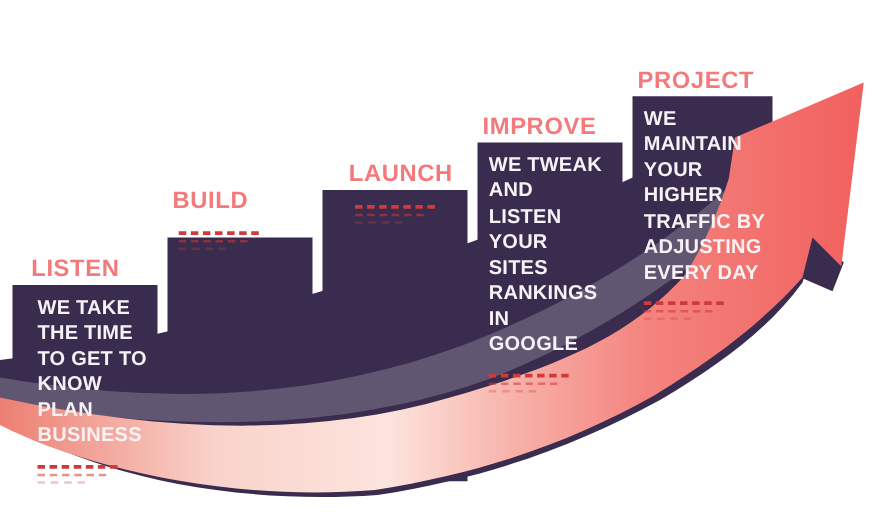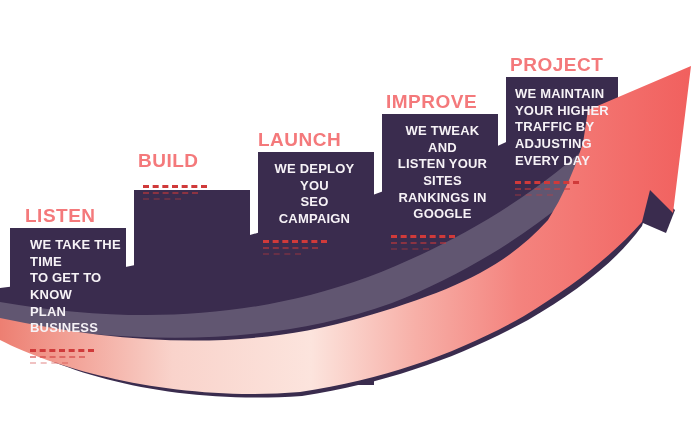--- a/index.html
+++ b/index.html
@@ -28,7 +28,7 @@
   .s1{left:10px;top:228px;width:116px;margin-left:11px;}
   .s2{left:134px;top:173px;width:116px;}
   .s3{left:254px;top:152px;width:116px;text-align:center;}
-  .s4{left:382px;top:114px;width:116px;text-align:center;}
+  .s4{left:382px;top:114px;width:116px;}
   .s5{left:506px;top:77px;width:112px;}
 </style>
 </head>

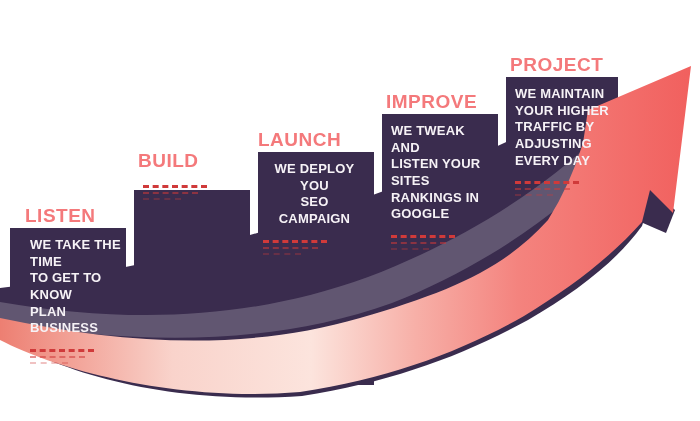--- a/index.html
+++ b/index.html
@@ -17,7 +17,7 @@
   }
   .step .desc{
     color:var(--text_white,#fff);
-    font-size:13px;font-weight:bold;letter-spacing:.2px;line-height:1.28;
+    font-size:16px;font-weight:bold;letter-spacing:.2px;line-height:1.28;
     white-space:pre-line;
     padding:9px 4px 0 9px;
   }

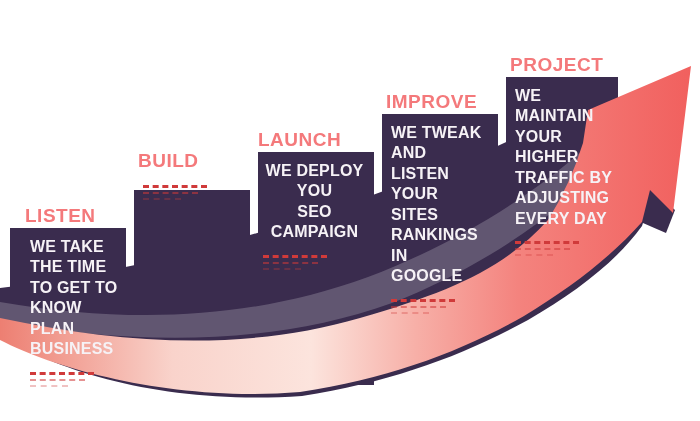--- a/index.html
+++ b/index.html
@@ -27,7 +27,7 @@
   .dash.d3{border-top-width:2px;opacity:.3;width:38px;}
   .s1{left:10px;top:228px;width:116px;margin-left:11px;}
   .s2{left:134px;top:173px;width:116px;}
-  .s3{left:254px;top:152px;width:116px;text-align:center;}
+  .s3{left:275px;top:152px;width:116px;}
   .s4{left:382px;top:114px;width:116px;}
   .s5{left:506px;top:77px;width:112px;}
 </style>

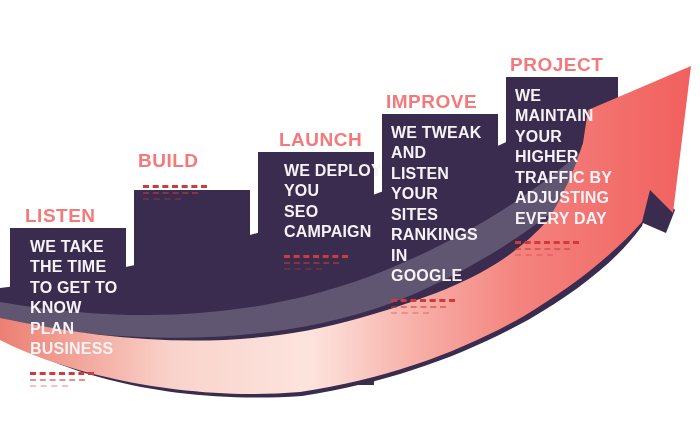--- a/index.html
+++ b/index.html
@@ -112,8 +112,6 @@
 
   <div class="step s3">
     <div class="title">LAUNCH</div>
-    <div class="desc">WE DEPLOY YOU
-SEO CAMPAIGN</div>
     <div class="dashes">
       <div class="dash d1"></div>
       <div class="dash d2"></div>

